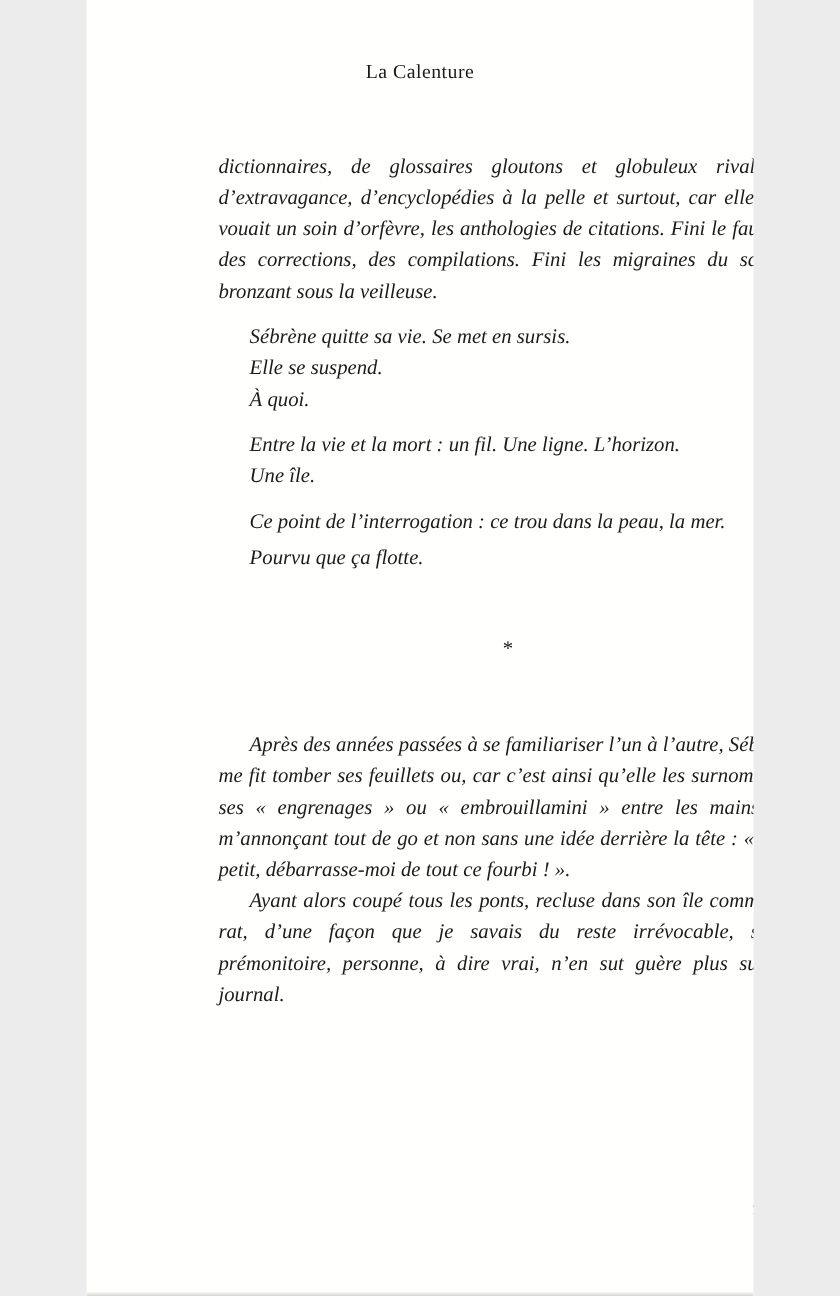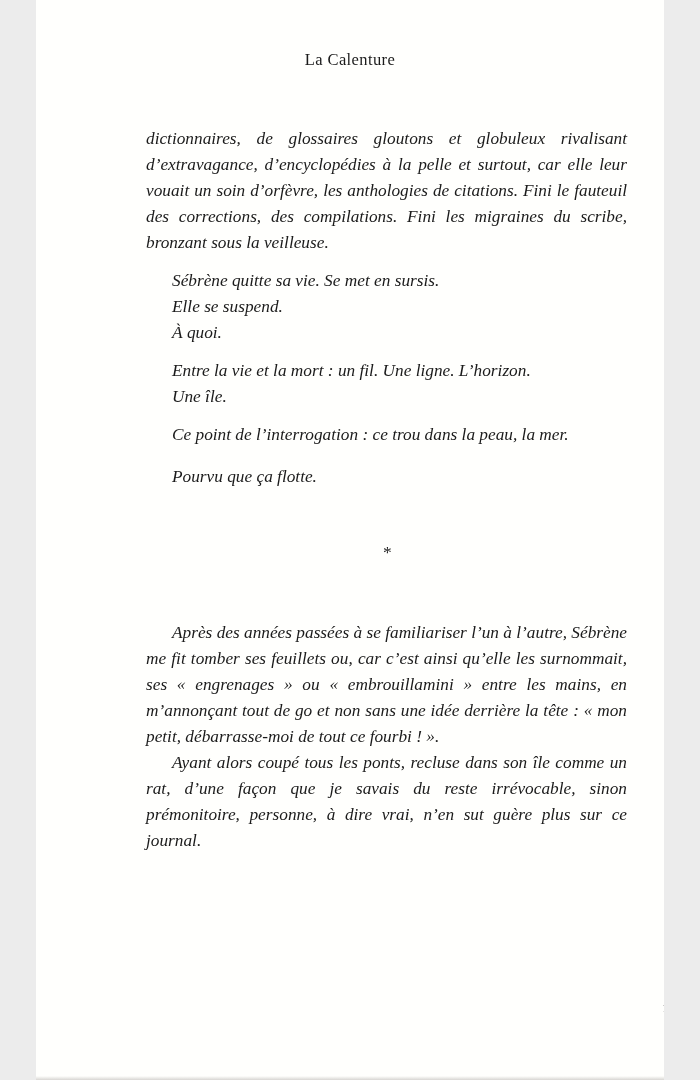--- a/index.html
+++ b/index.html
@@ -9,7 +9,7 @@
   }
   .page {
     position: relative;
-    width: 628px;
+    width: 556px;
     height: 1080px;
     margin: 0 auto;
     background: #fffffd;

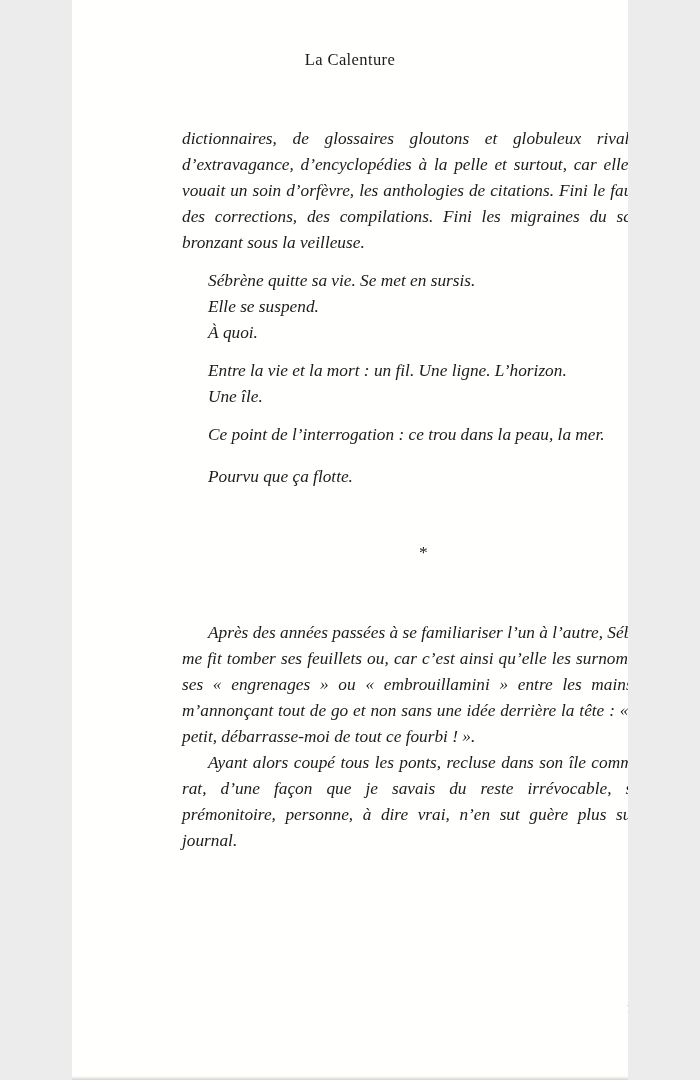--- a/index.html
+++ b/index.html
@@ -55,7 +55,7 @@
     margin: 12px 0 0 0;
   }
   .stanza.tight {
-    margin-top: 16px;
+    margin-top: 4px;
   }
   .stanza p {
     margin: 0;

